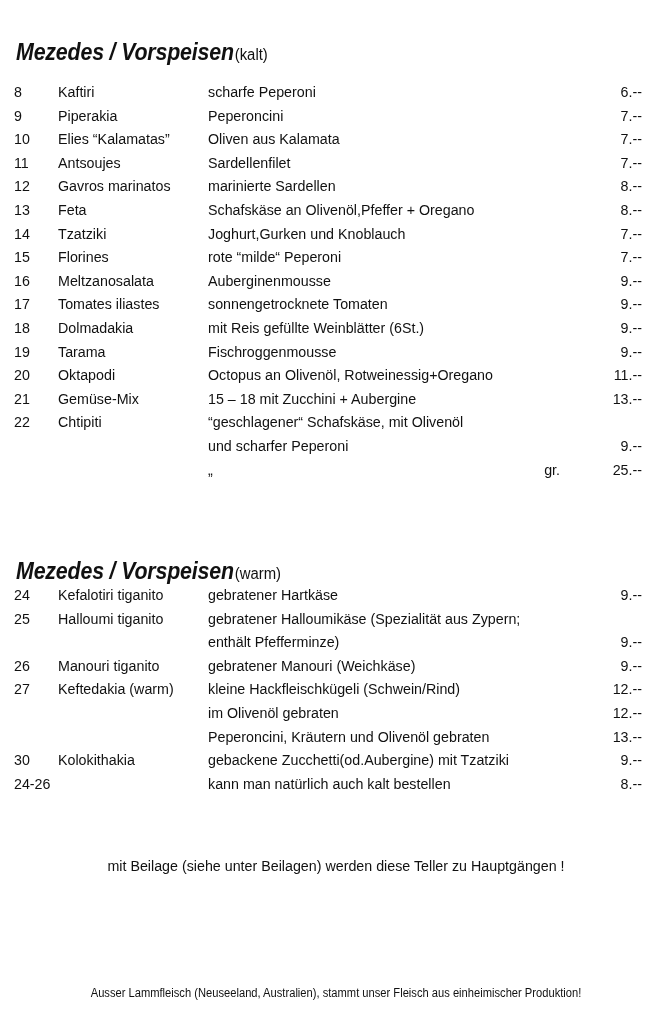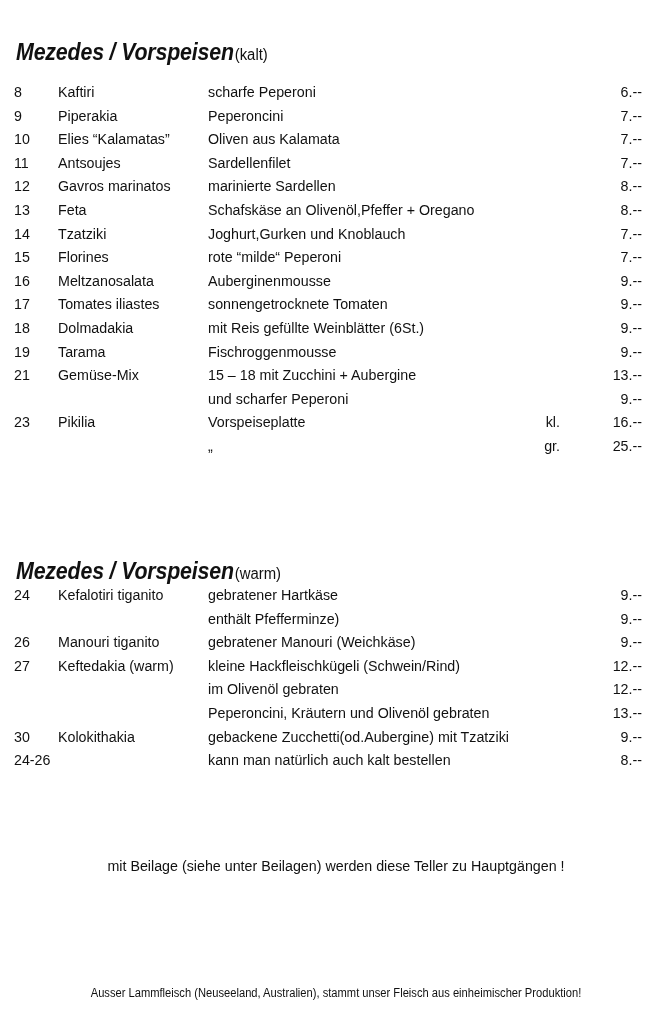--- a/index.html
+++ b/index.html
@@ -211,6 +211,13 @@
         <span class="price">9.--</span>
       </div>
       <div class="row">
+        <span class="num">20</span>
+        <span class="name">Oktapodi</span>
+        <span class="desc">Octopus an Olivenöl, Rotweinessig+Oregano</span>
+        <span class="size"></span>
+        <span class="price">11.--</span>
+      </div>
+      <div class="row">
         <span class="num">21</span>
         <span class="name">Gemüse-Mix</span>
         <span class="desc">15 – 18 mit Zucchini + Aubergine</span>

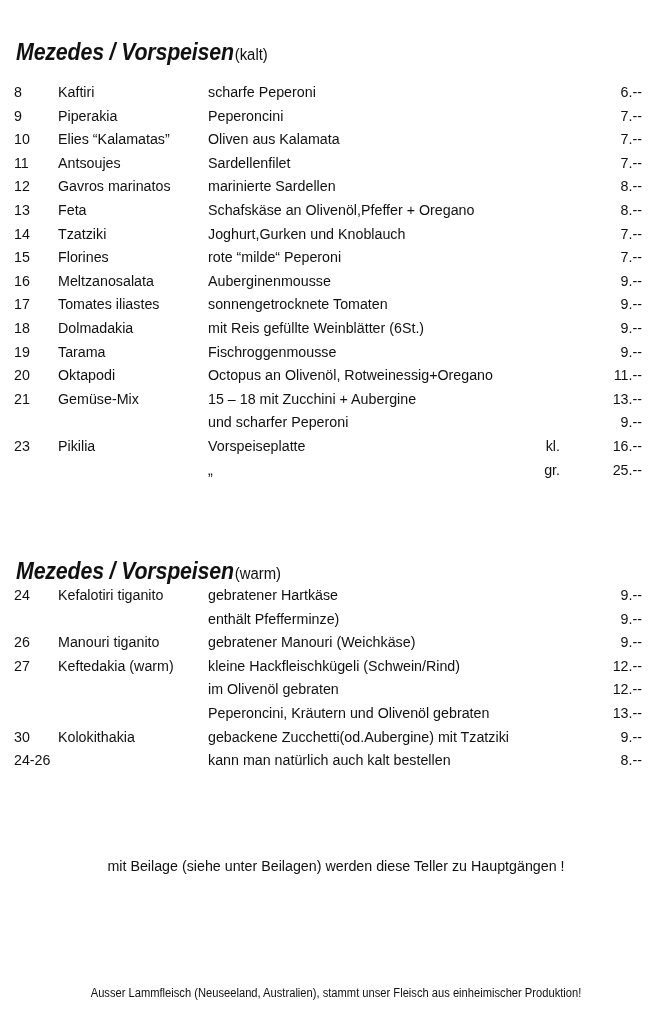--- a/index.html
+++ b/index.html
@@ -225,6 +225,13 @@
         <span class="price">13.--</span>
       </div>
       <div class="row">
+        <span class="num">22</span>
+        <span class="name">Chtipiti</span>
+        <span class="desc">“geschlagener“ Schafskäse, mit Olivenöl</span>
+        <span class="size"></span>
+        <span class="price"></span>
+      </div>
+      <div class="row">
         <span class="num"></span>
         <span class="name"></span>
         <span class="desc">und scharfer Peperoni</span>

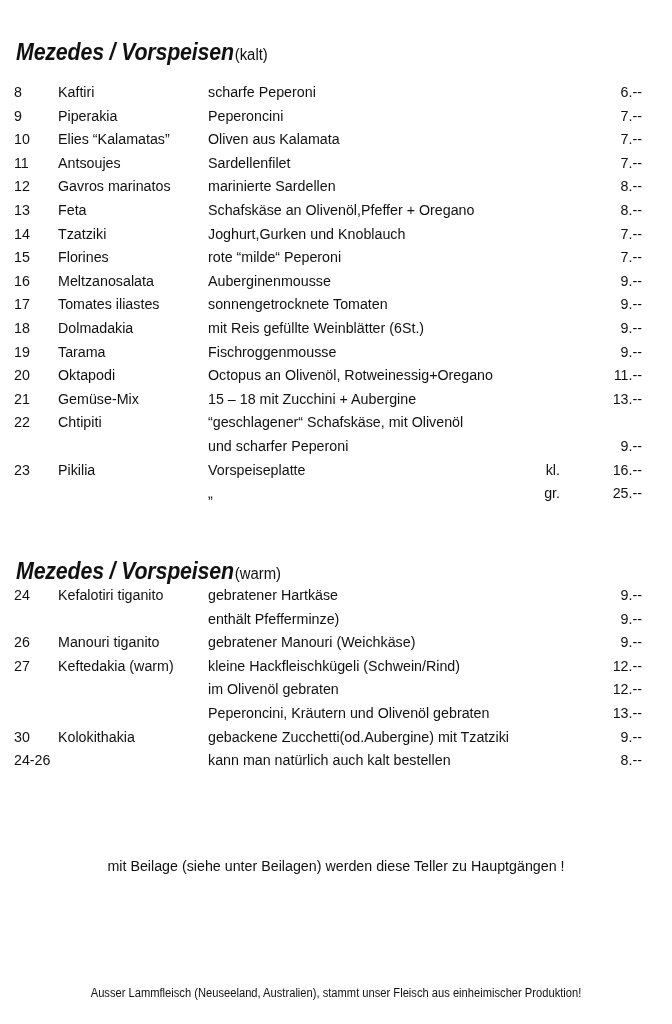--- a/index.html
+++ b/index.html
@@ -239,13 +239,6 @@
         <span class="price">9.--</span>
       </div>
       <div class="row">
-        <span class="num">23</span>
-        <span class="name">Pikilia</span>
-        <span class="desc">Vorspeiseplatte</span>
-        <span class="size">kl.</span>
-        <span class="price">16.--</span>
-      </div>
-      <div class="row">
         <span class="num"></span>
         <span class="name"></span>
         <span class="desc">„</span>

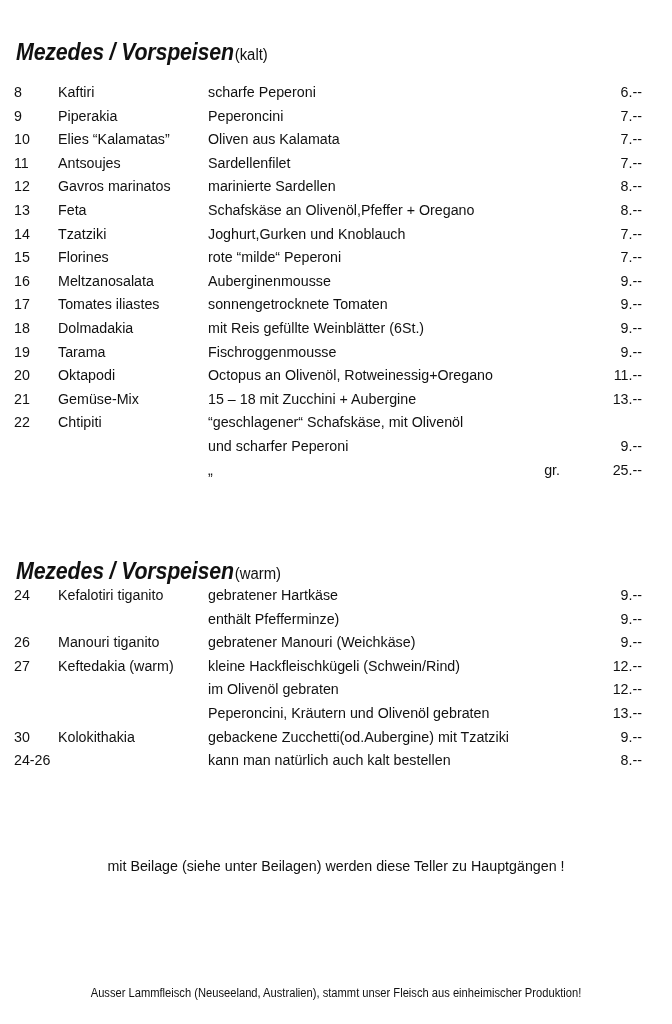--- a/index.html
+++ b/index.html
@@ -260,6 +260,13 @@
         <span class="price">9.--</span>
       </div>
       <div class="row">
+        <span class="num">25</span>
+        <span class="name">Halloumi tiganito</span>
+        <span class="desc">gebratener Halloumikäse (Spezialität aus Zypern;</span>
+        <span class="size"></span>
+        <span class="price"></span>
+      </div>
+      <div class="row">
         <span class="num"></span>
         <span class="name"></span>
         <span class="desc">enthält Pfefferminze)</span>

